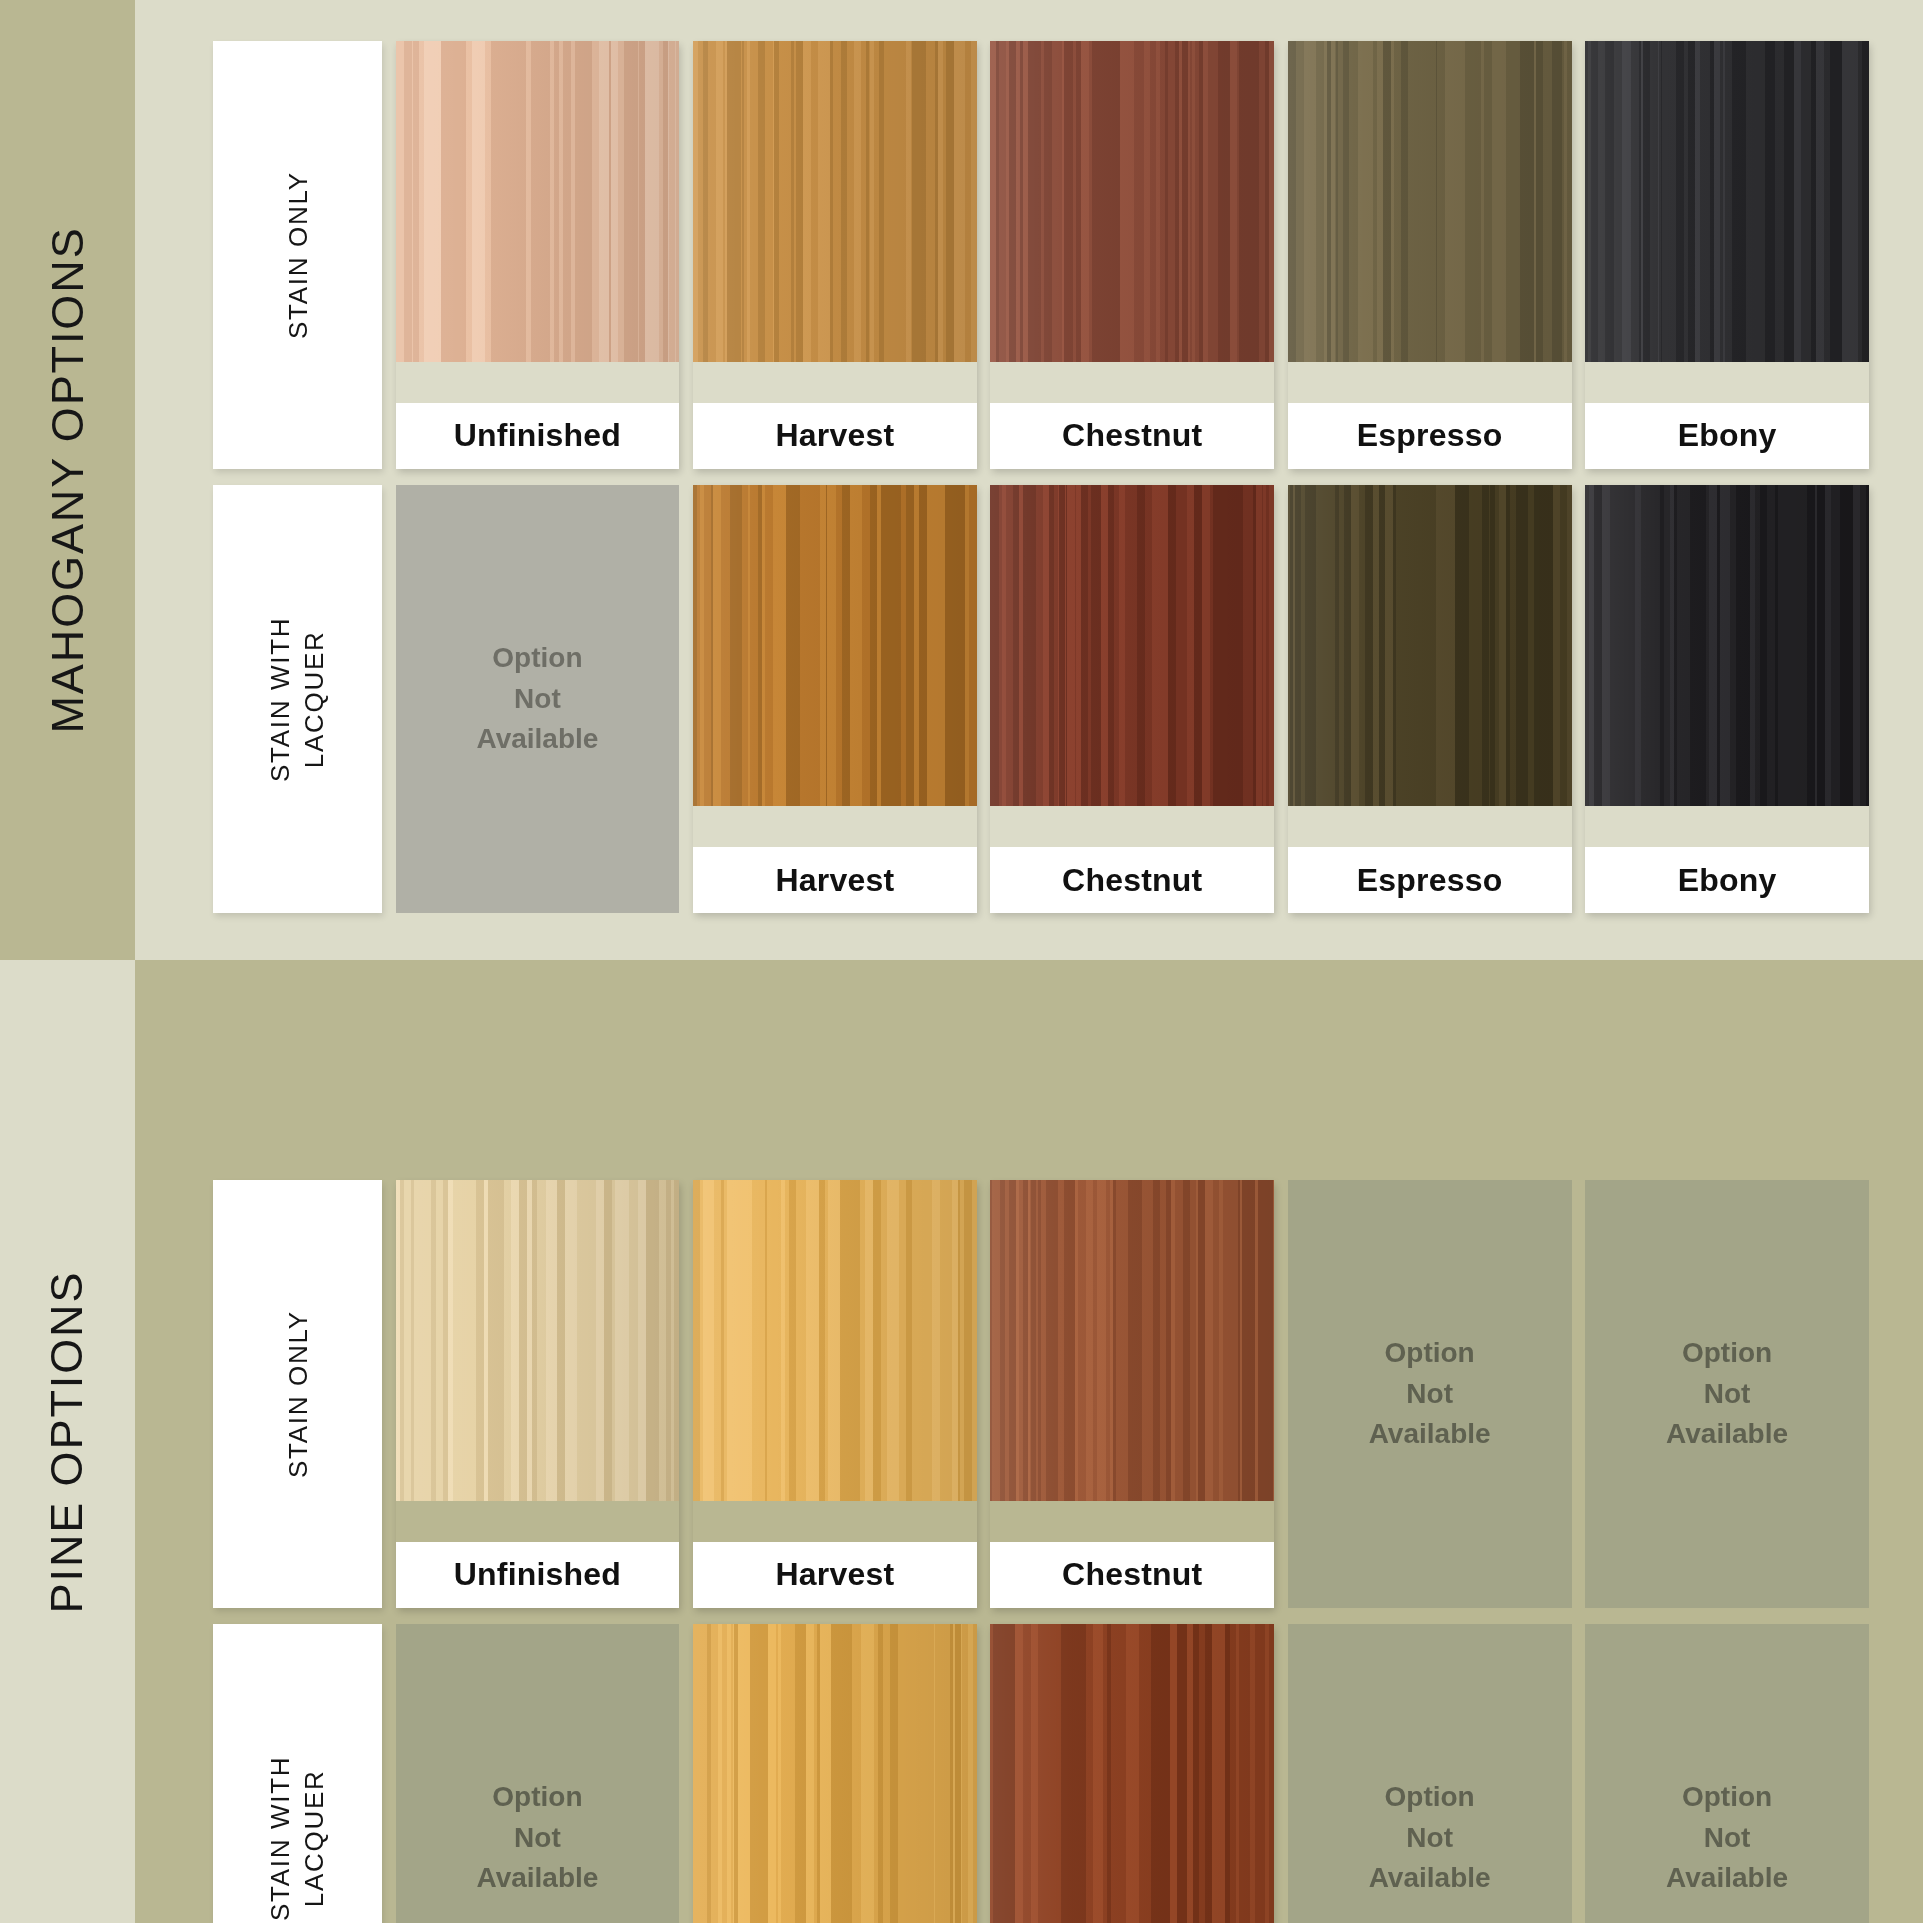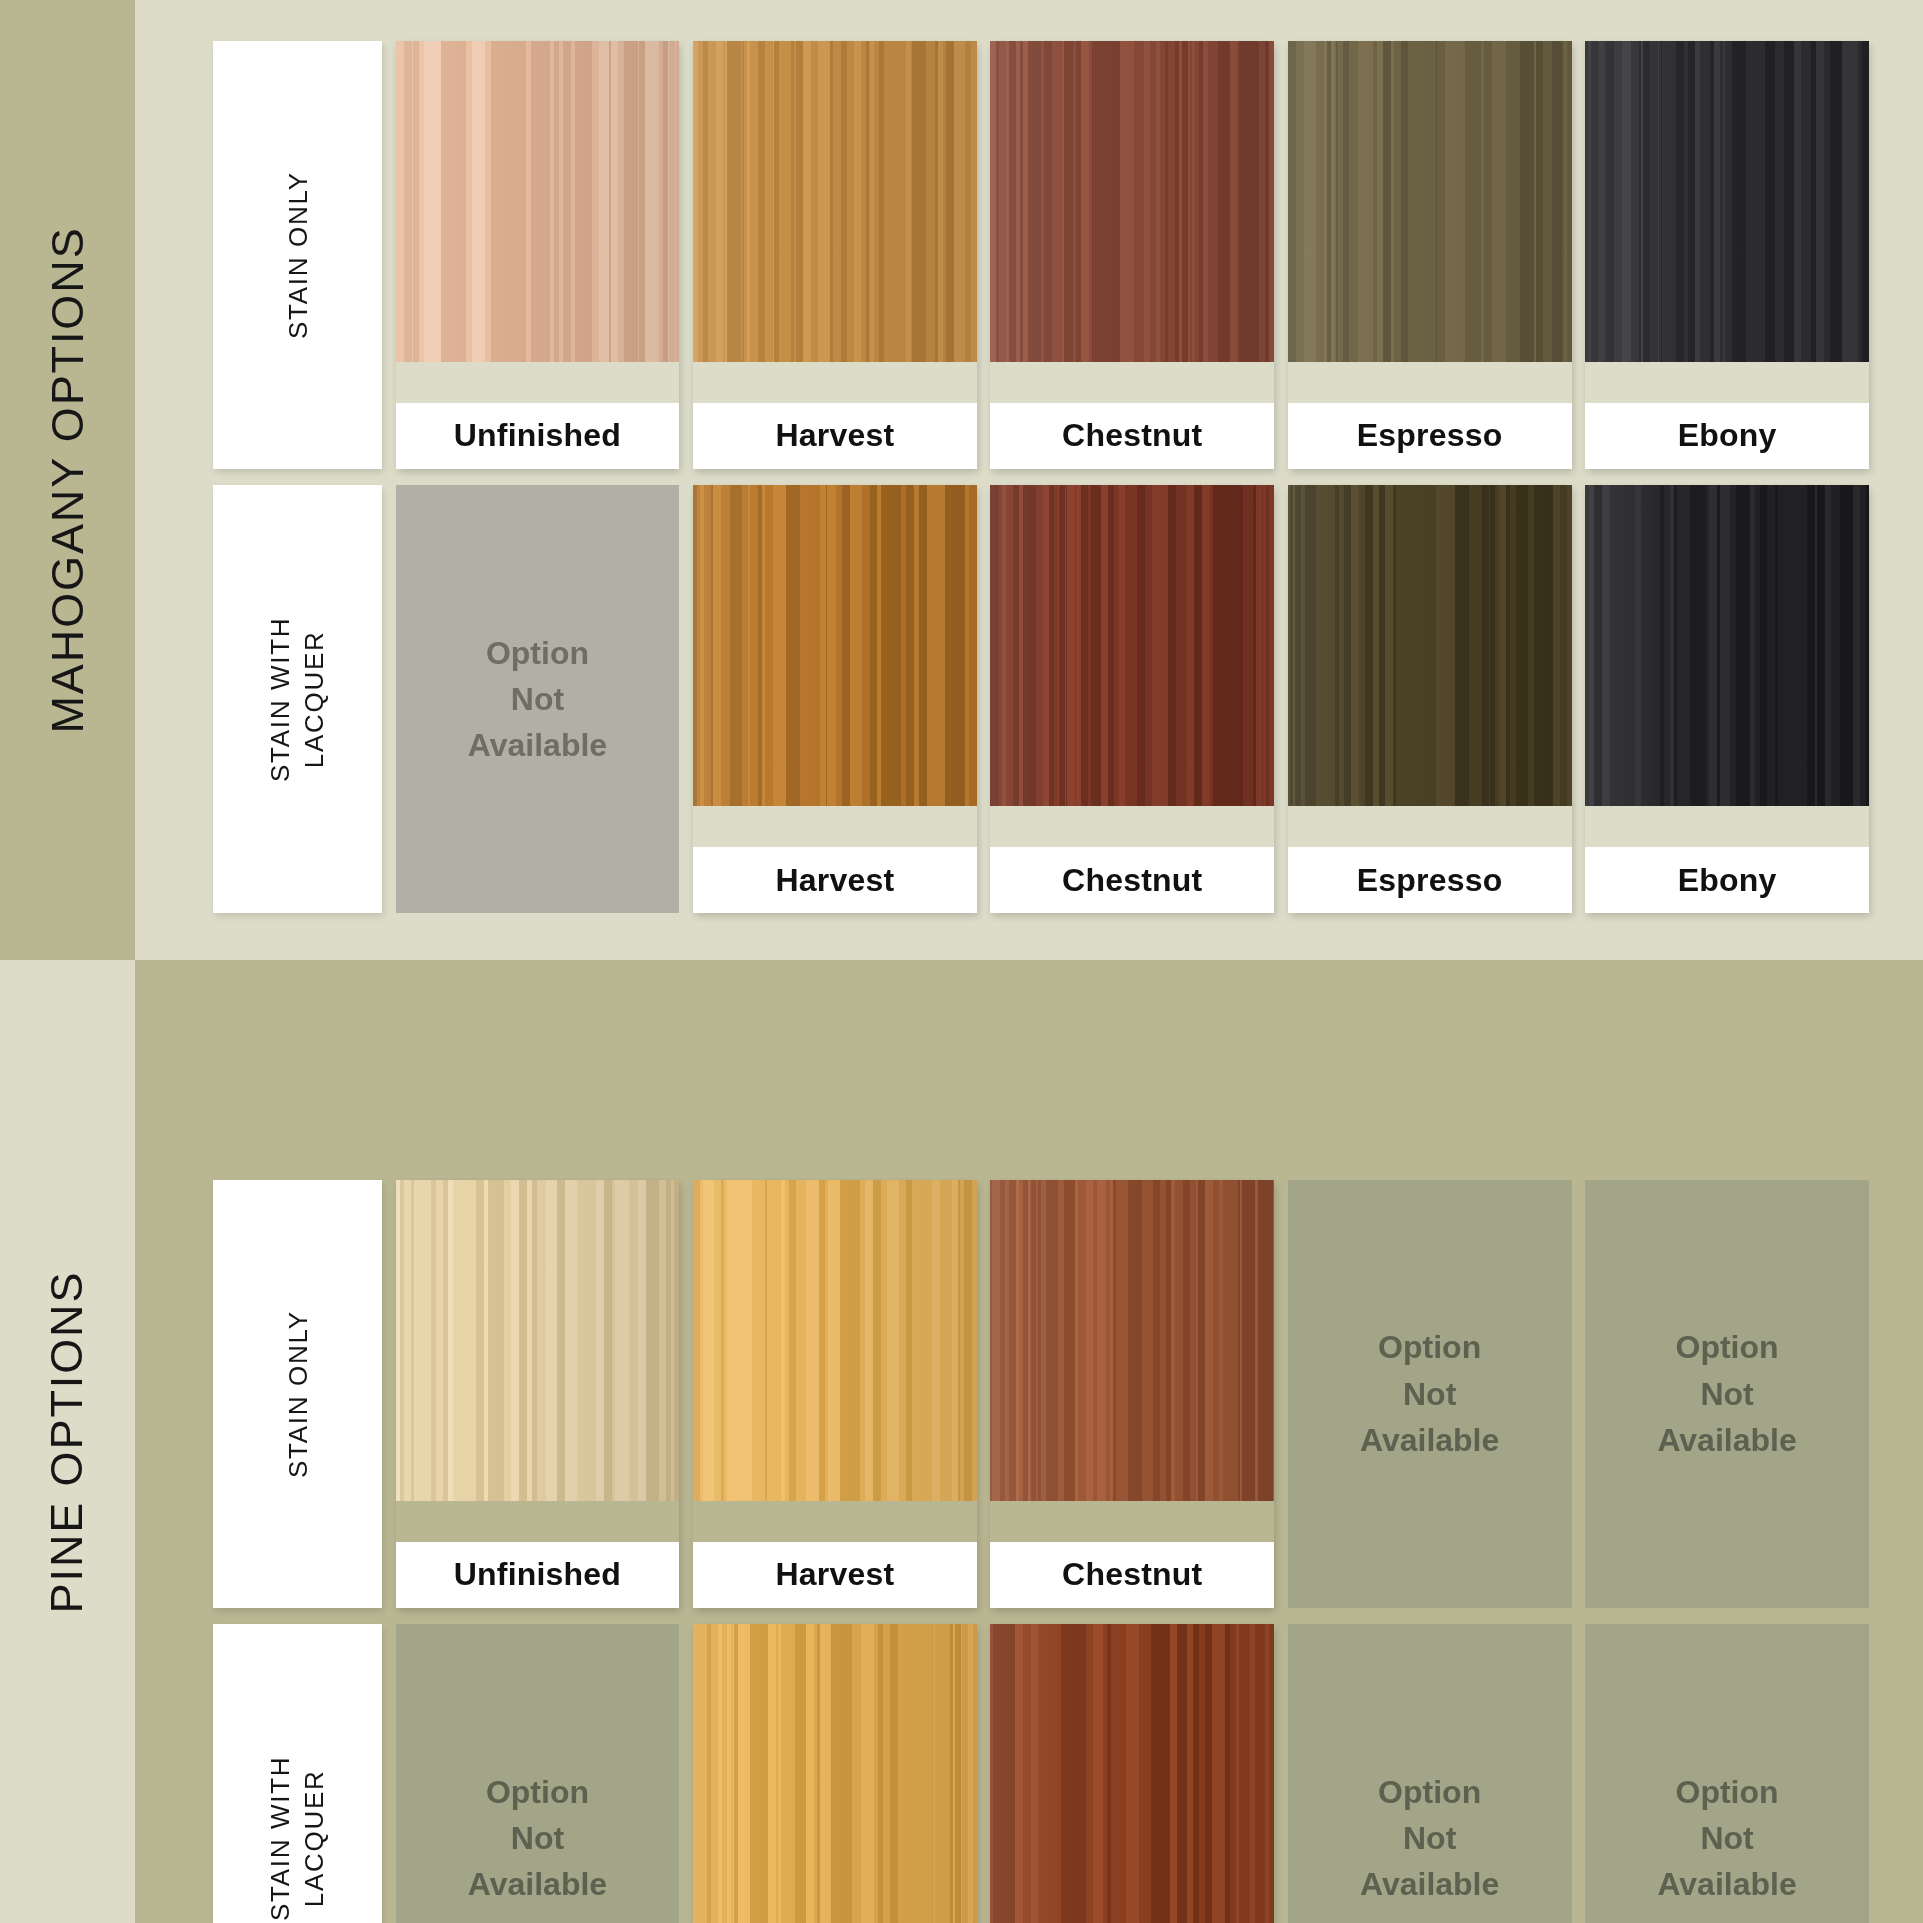--- a/index.html
+++ b/index.html
@@ -142,7 +142,7 @@
     align-items: center;
     justify-content: center;
     text-align: center;
-    font-size: 32px;
+    font-size: 28px;
     font-weight: bold;
     line-height: 1.45;
   }

